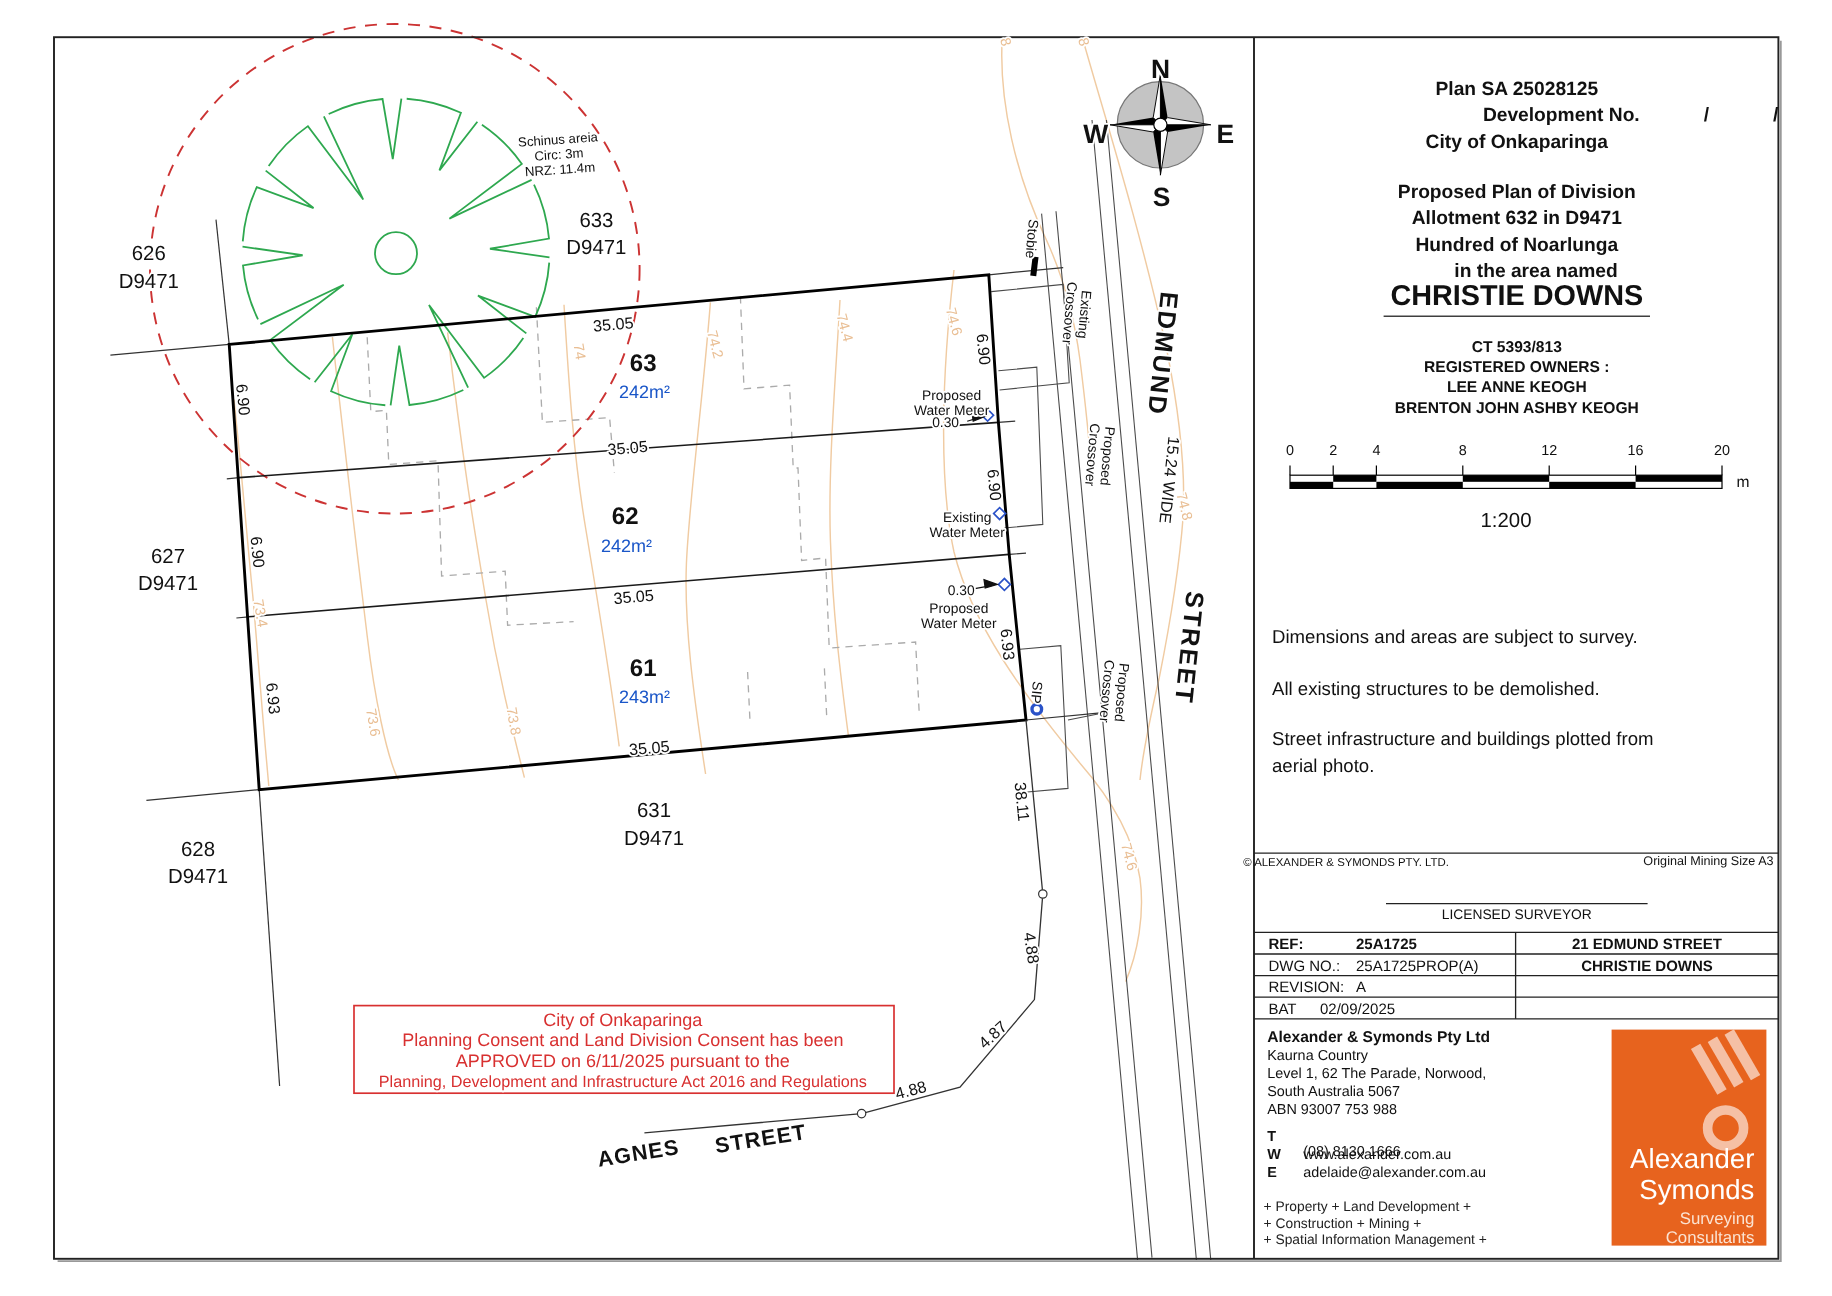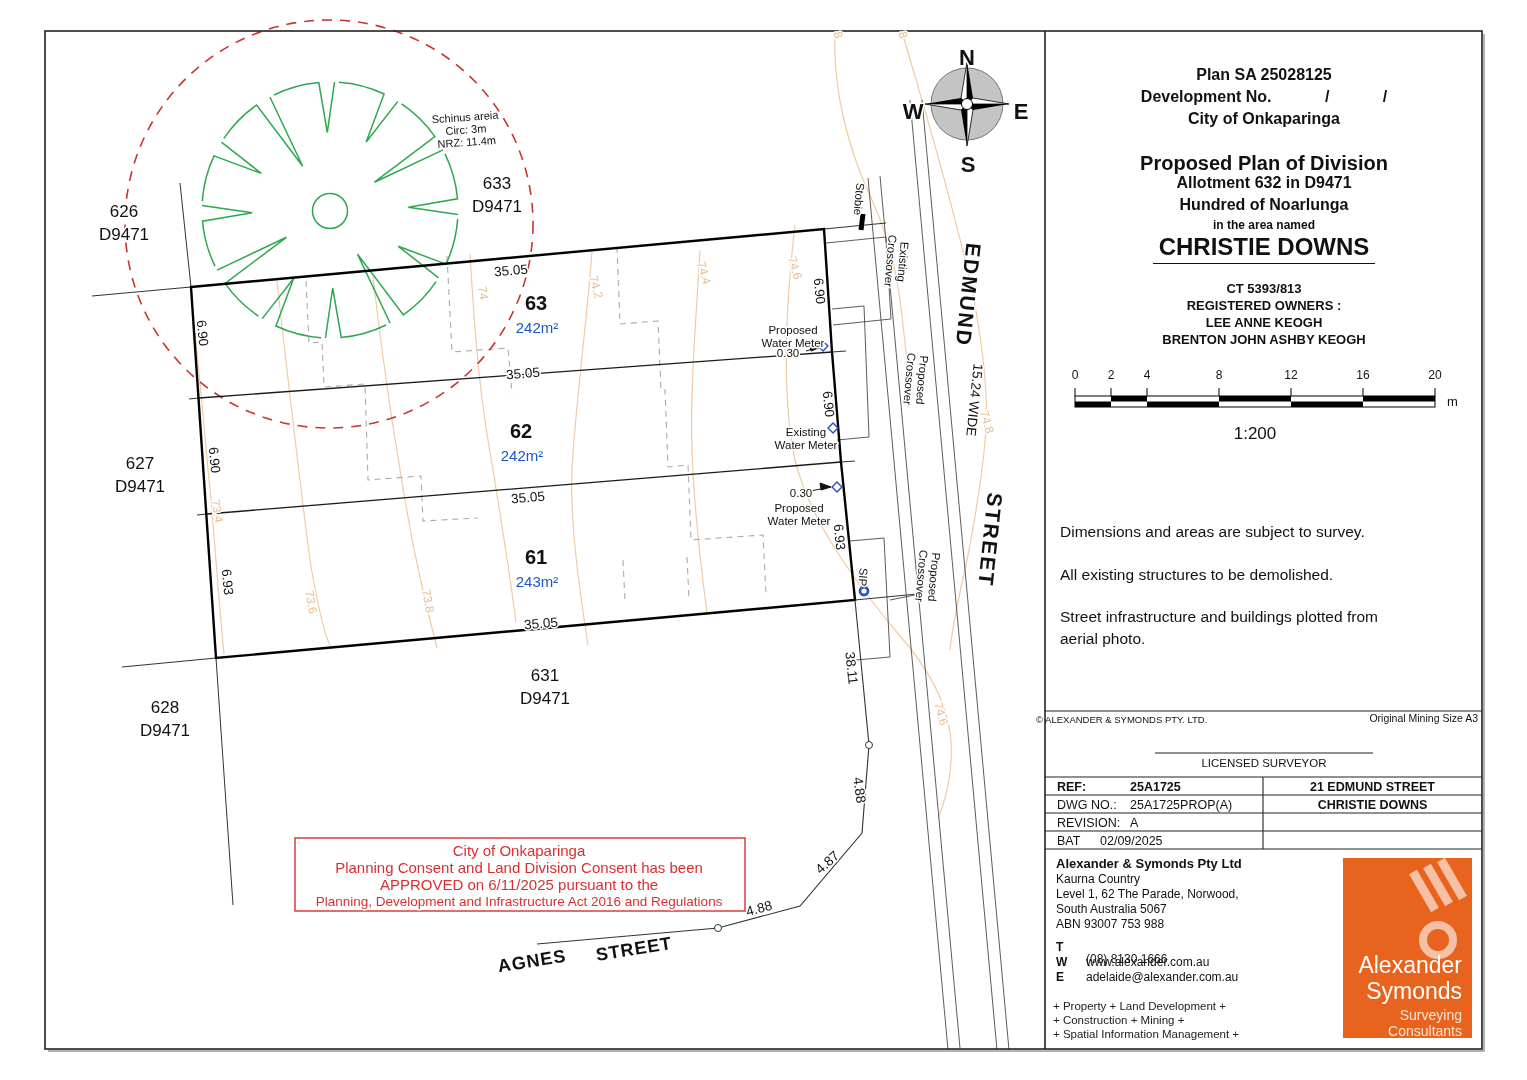--- a/index.html
+++ b/index.html
@@ -215,7 +215,7 @@
 </svg>
 
 <div class="abs panel-center b" style="top:66px;font-size:16px;">Plan SA 25028125</div>
-<div class="abs panel-center b pre" style="top:88px;font-size:16px;">Development No.            /            /</div>
+<div class="abs panel-center b pre" style="top:88px;font-size:16px;text-align:right;">Development No.            /            /</div>
 <div class="abs panel-center b" style="top:110px;font-size:16px;">City of Onkaparinga</div>
 <div class="abs panel-center b" style="top:152px;font-size:20px;">Proposed Plan of Division</div>
 <div class="abs panel-center b" style="top:174px;font-size:16px;">Allotment 632 in D9471</div>

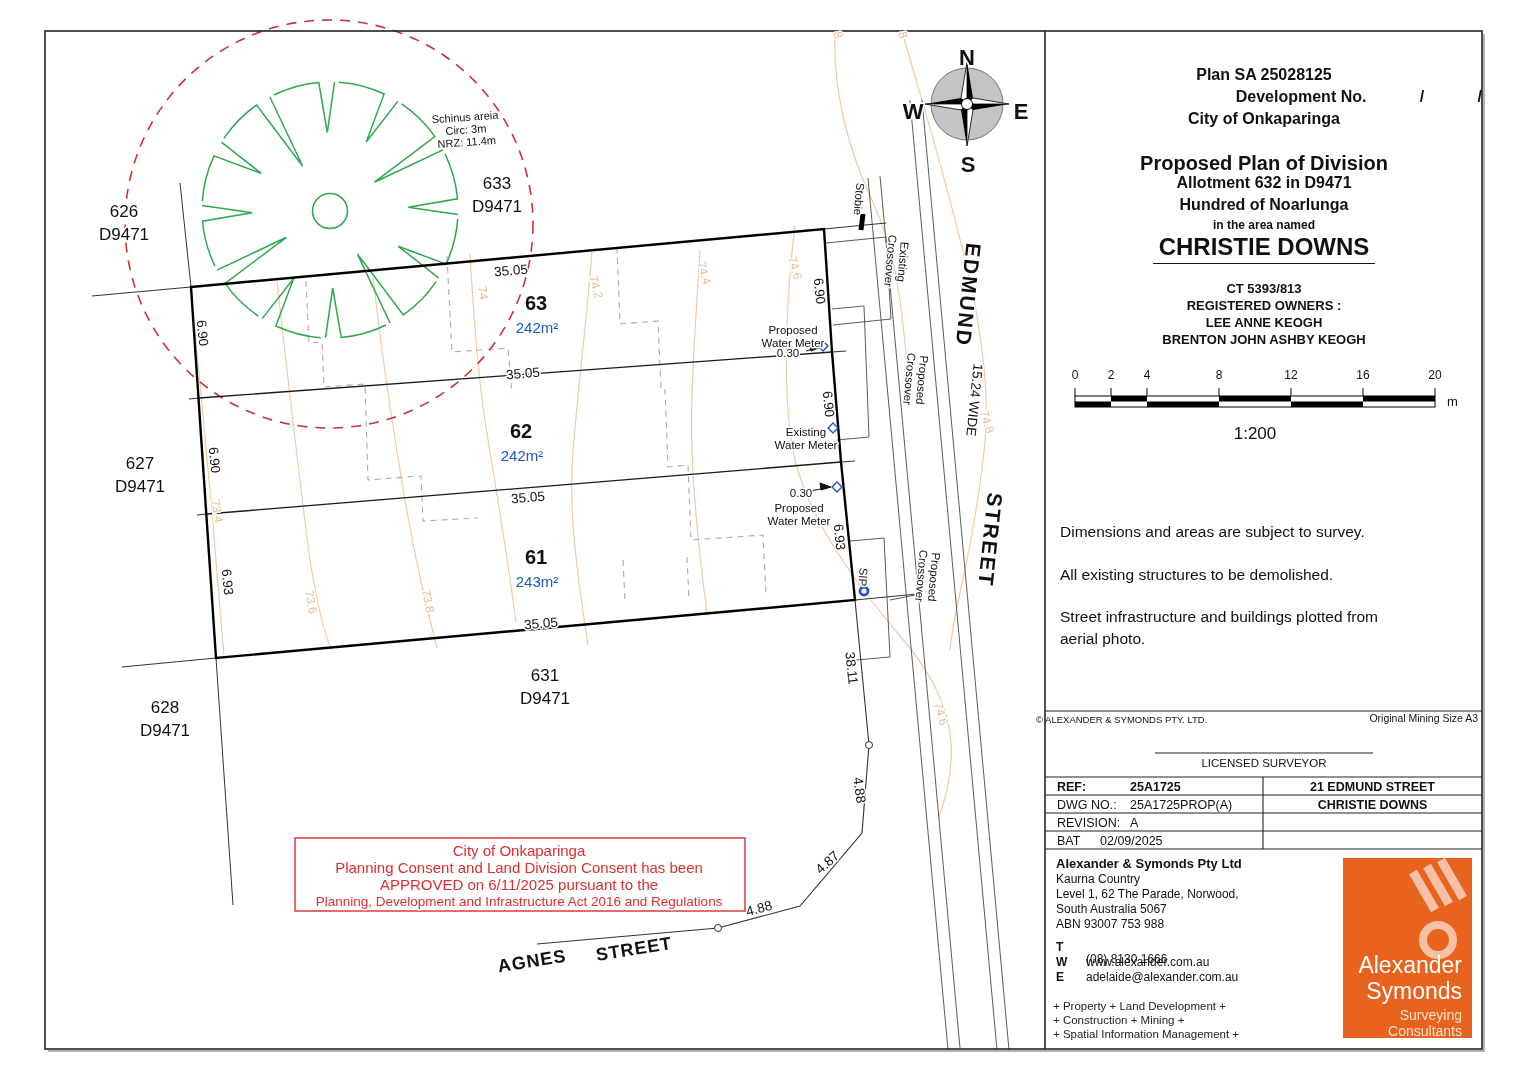--- a/index.html
+++ b/index.html
@@ -217,7 +217,7 @@
 <div class="abs panel-center b" style="top:66px;font-size:16px;">Plan SA 25028125</div>
 <div class="abs panel-center b pre" style="top:88px;font-size:16px;text-align:right;">Development No.            /            /</div>
 <div class="abs panel-center b" style="top:110px;font-size:16px;">City of Onkaparinga</div>
-<div class="abs panel-center b" style="top:152px;font-size:20px;">Proposed Plan of Division</div>
+<div class="abs panel-center b" style="top:152px;font-size:16px;">Proposed Plan of Division</div>
 <div class="abs panel-center b" style="top:174px;font-size:16px;">Allotment 632 in D9471</div>
 <div class="abs panel-center b" style="top:196px;font-size:16px;">Hundred of Noarlunga</div>
 <div class="abs panel-center b" style="top:218px;font-size:12px;">in the area named</div>

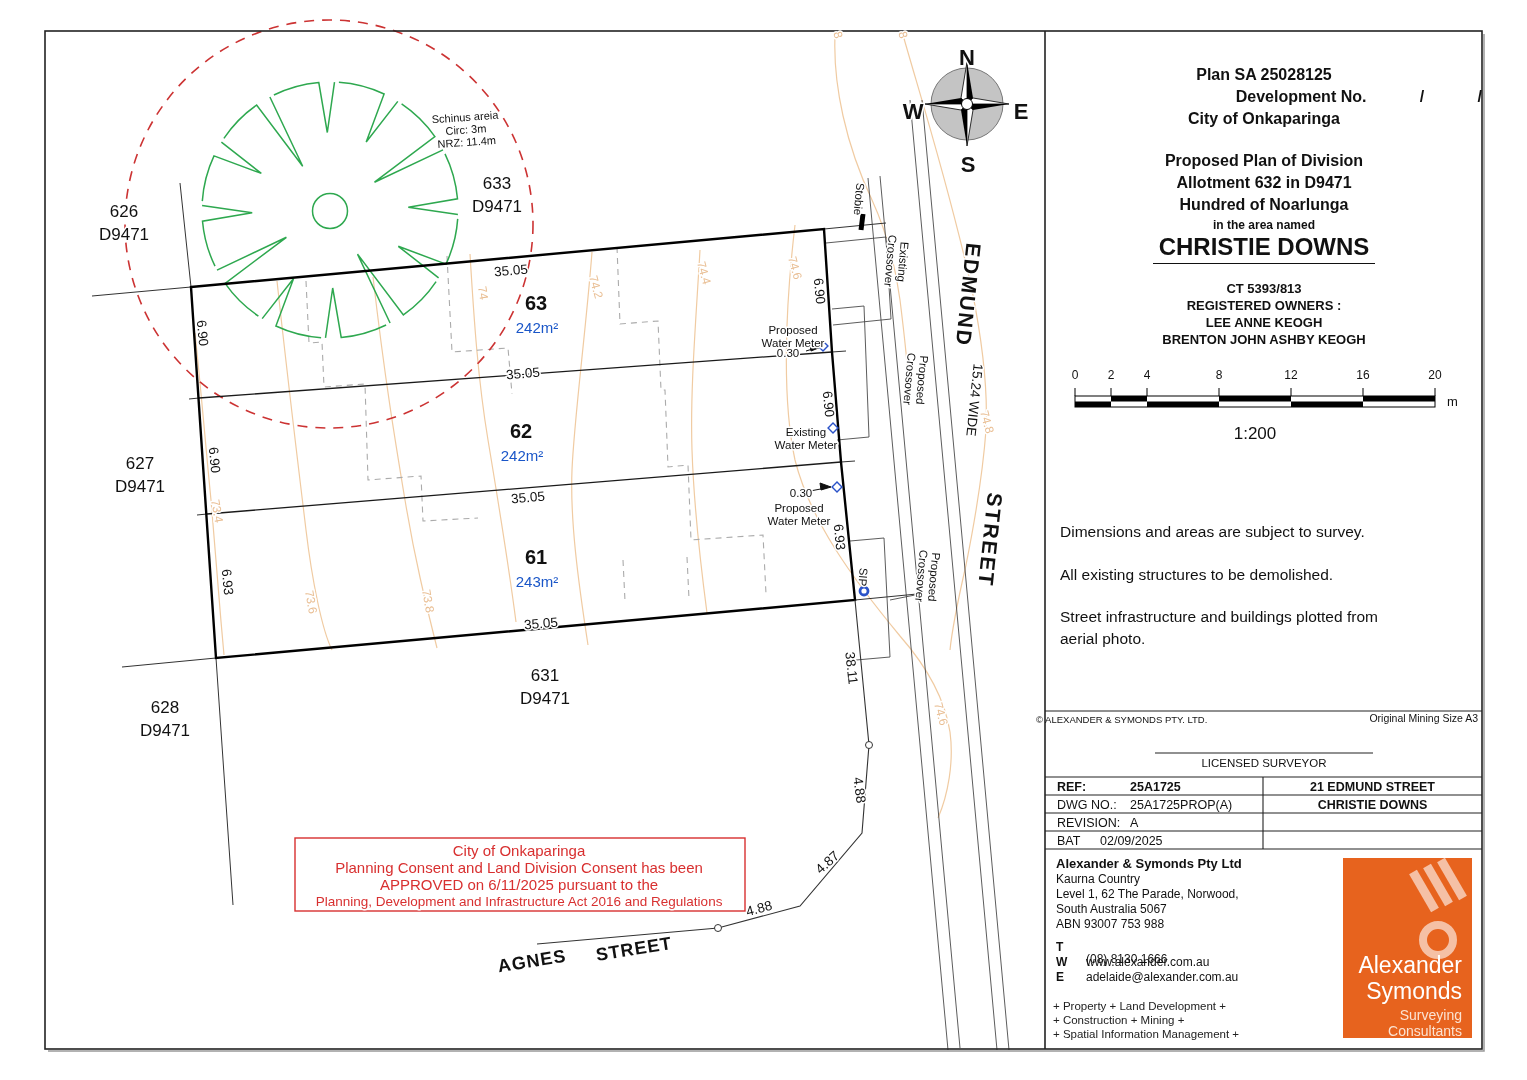--- a/index.html
+++ b/index.html
@@ -220,7 +220,7 @@
 <div class="abs panel-center b" style="top:152px;font-size:16px;">Proposed Plan of Division</div>
 <div class="abs panel-center b" style="top:174px;font-size:16px;">Allotment 632 in D9471</div>
 <div class="abs panel-center b" style="top:196px;font-size:16px;">Hundred of Noarlunga</div>
-<div class="abs panel-center b" style="top:218px;font-size:12px;">in the area named</div>
+<div class="abs panel-center b" style="top:218px;font-size:16px;padding-left:16px;">in the area named</div>
 <div class="abs panel-center" style="top:233px;">
   <span class="b" style="font-size:24px;border-bottom:1.5px solid #111;padding:0 6px 2px 6px;display:inline-block;">CHRISTIE DOWNS</span>
 </div>

